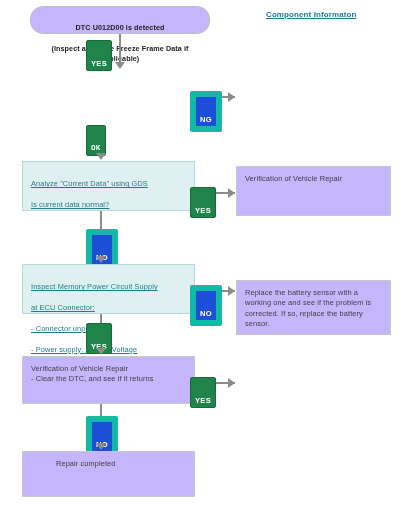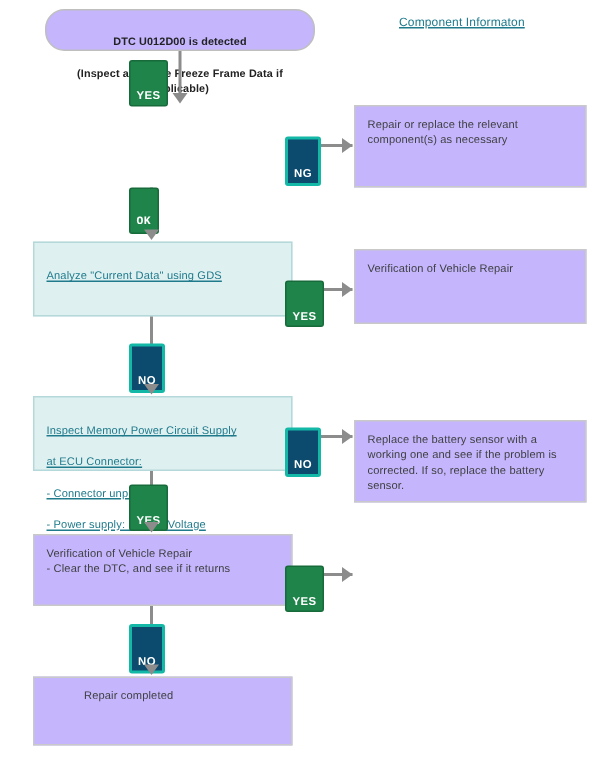--- a/index.html
+++ b/index.html
@@ -61,7 +61,7 @@
     font-size: 8px;
     color: #1f7a8c;
     text-decoration: underline;
-    font-weight: 400;
+    font-weight: 700;
     letter-spacing: 0.1px;
     white-space: nowrap;
   }

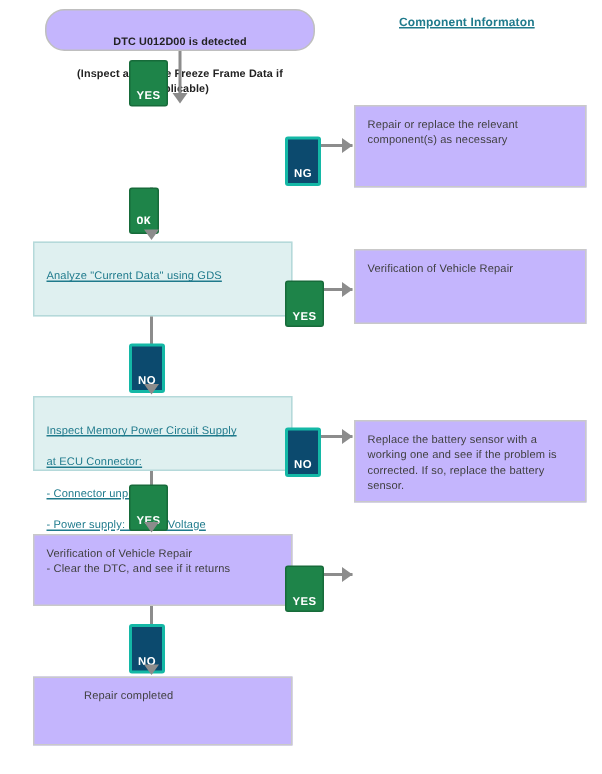--- a/index.html
+++ b/index.html
@@ -136,8 +136,6 @@
   <div class="badge red" style="left:190px; top:91px;">NG</div>
   <div class="arrow-right" style="left:228px; top:92px;"></div>
 
-  <div class="node" style="left:236px; top:70px; width:155px; height:55px;">Repair or replace the relevant
-component(s) as necessary</div>
 
   <div class="line-v" style="left:100px; top:125px; height:33px;"></div>
   <div class="badge green" style="left:86px; top:125px;font-family:Liberation Mono, monospace;">OK</div>

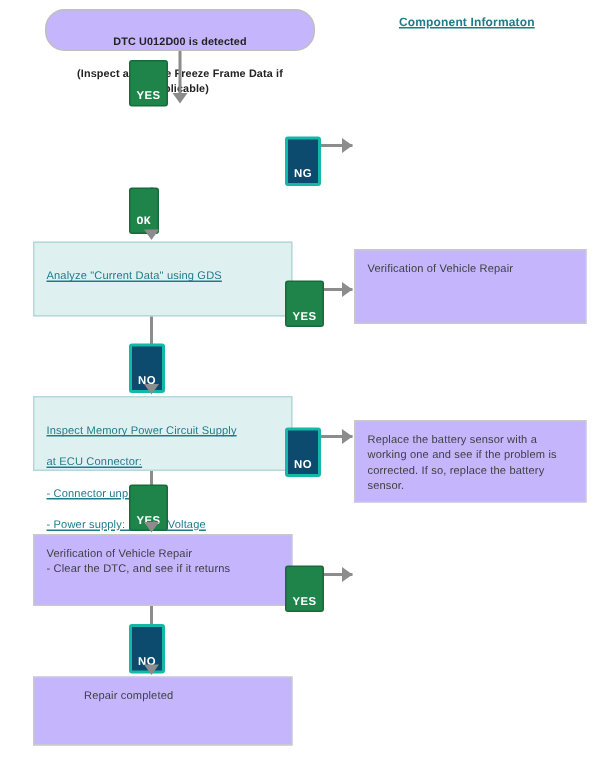--- a/index.html
+++ b/index.html
@@ -111,8 +111,8 @@
     border: 1px solid #176b3a;
   }
   .badge.red {
-    background: #0c4a6e;
-    border: 2px solid #14b8a6;
+    background: #1d4ed8;
+    border: 6px solid #14b8a6;
   }
 </style>
 </head>

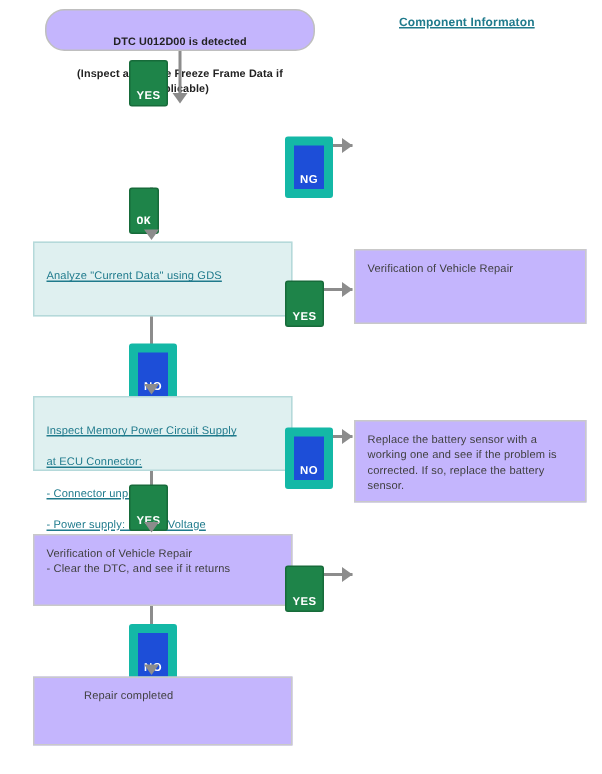--- a/index.html
+++ b/index.html
@@ -143,6 +143,7 @@
 
   <div class="node cyan" style="left:22px; top:161px; width:173px; height:50px;">
     <span class="linktext">Analyze "Current Data" using GDS</span>
+    <span class="linktext">Is current data normal?</span>
   </div>
 
   <div class="line-h" style="left:195px; top:192px; width:40px;"></div>

